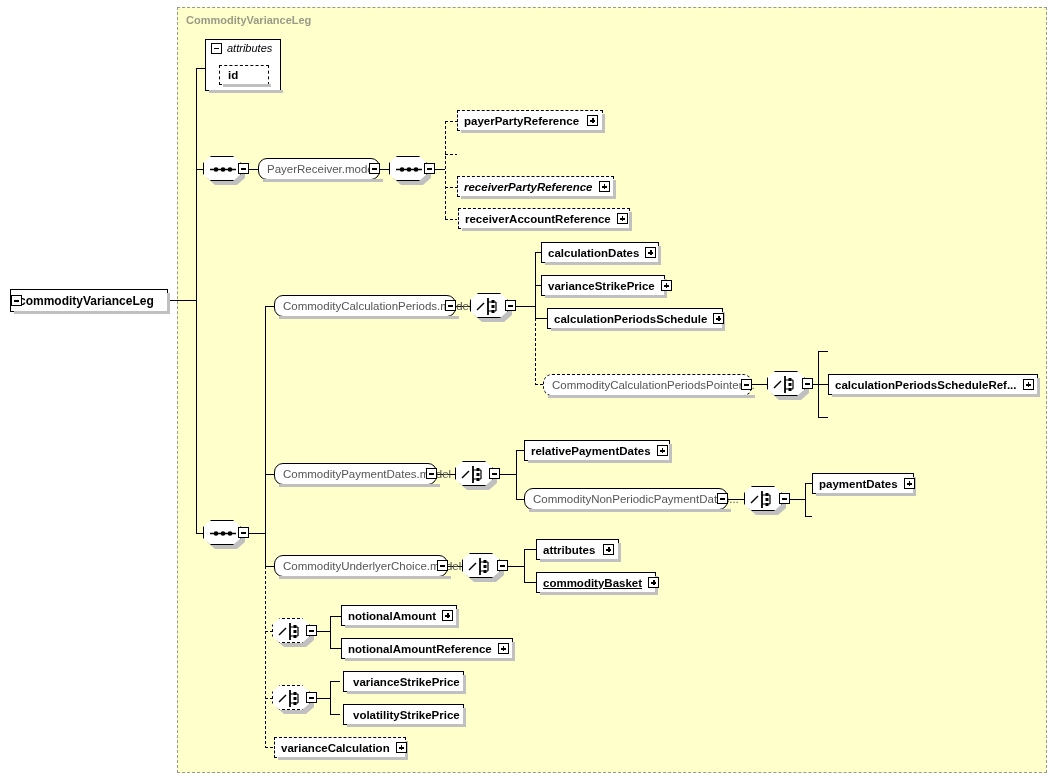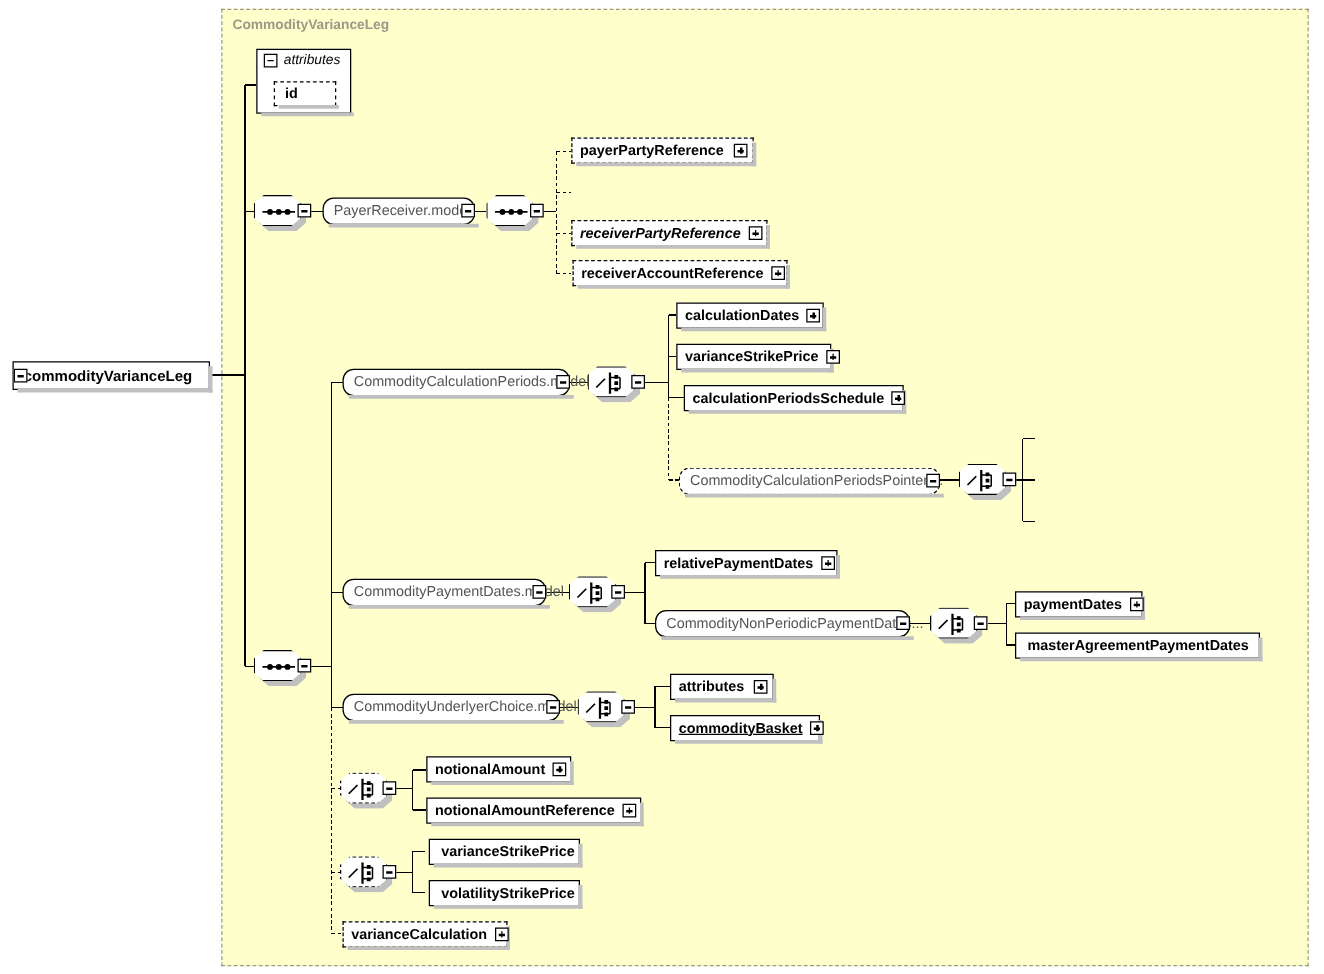--- a/index.html
+++ b/index.html
@@ -321,6 +321,13 @@
       <i class="h"></i>
     </div>
 
+  <div class="node shadow" style="left:828px;top:374px;width:210px;height:21px;">
+    <span class="lbl">calculationPeriodsScheduleRef...</span>
+    <span class="tgl" style="margin-left:auto;">
+        <i class="h"></i>
+        <i class="v"></i>
+      </span>
+  </div>
 
   <div class="model shadow" style="left:274px;top:463px;width:163px;height:22px;">
     <span class="lbl">CommodityPaymentDates.model</span>

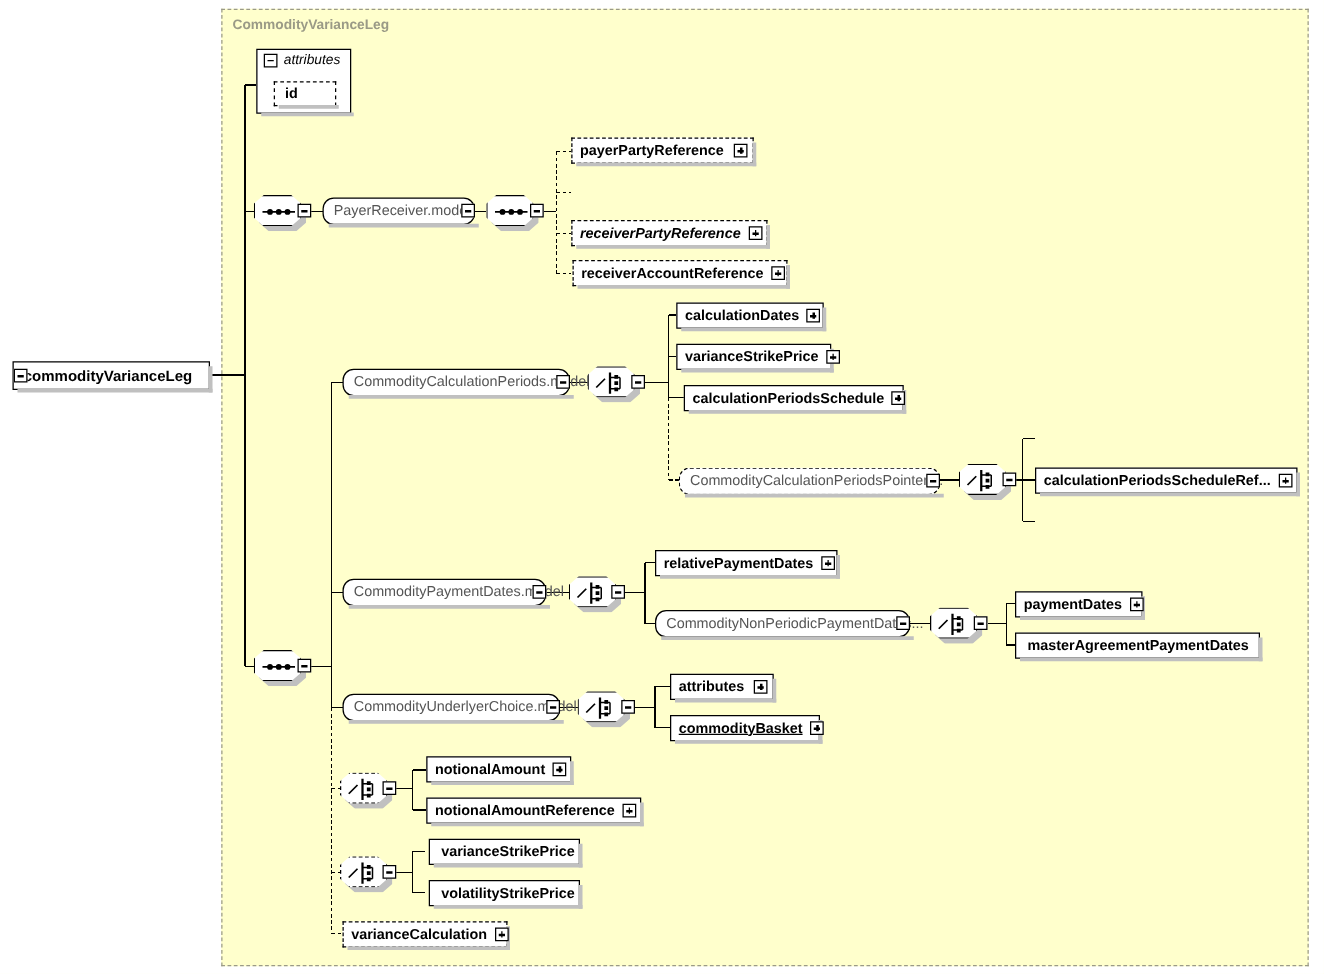--- a/index.html
+++ b/index.html
@@ -392,10 +392,6 @@
         <i class="v"></i>
       </span>
   </div>
-  <div class="node shadow" style="left:812px;top:506px;width:196px;height:21px;">
-
-    <span class="lbl" style="padding-left:9px;">masterAgreementPaymentDates</span>
-  </div>
 
   <div class="model shadow" style="left:274px;top:555px;width:174px;height:22px;">
     <span class="lbl">CommodityUnderlyerChoice.model</span>

